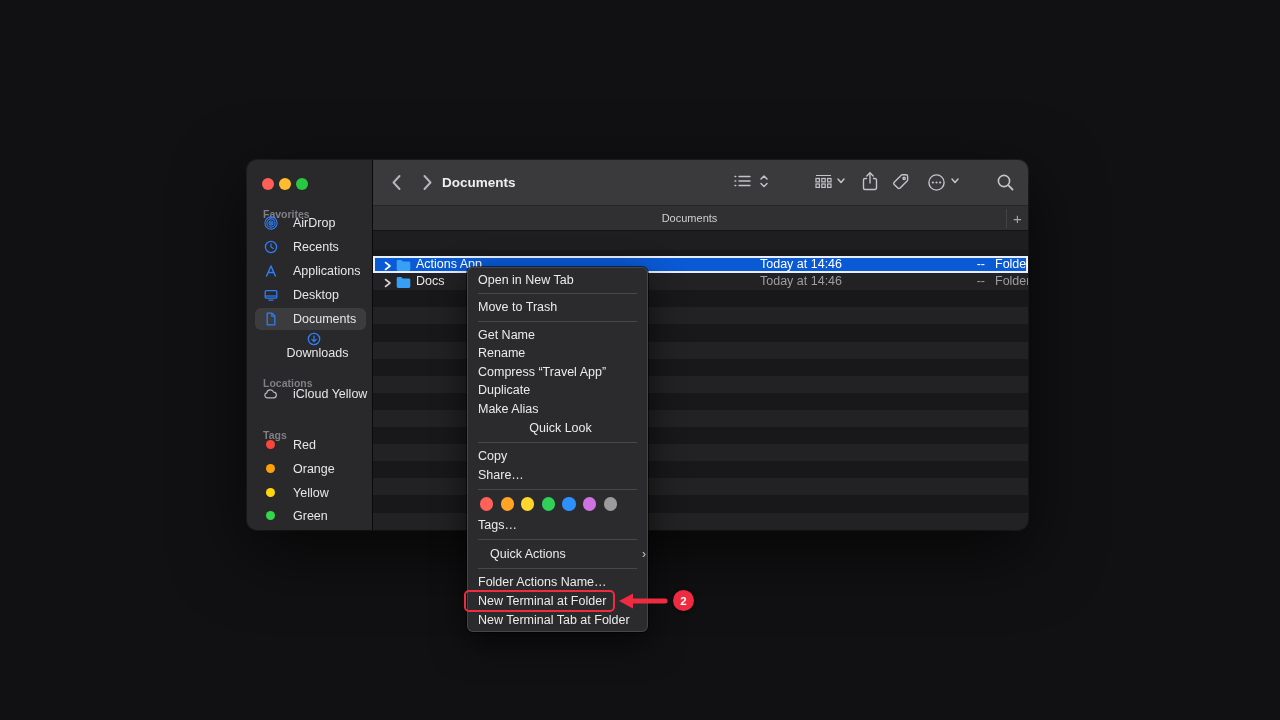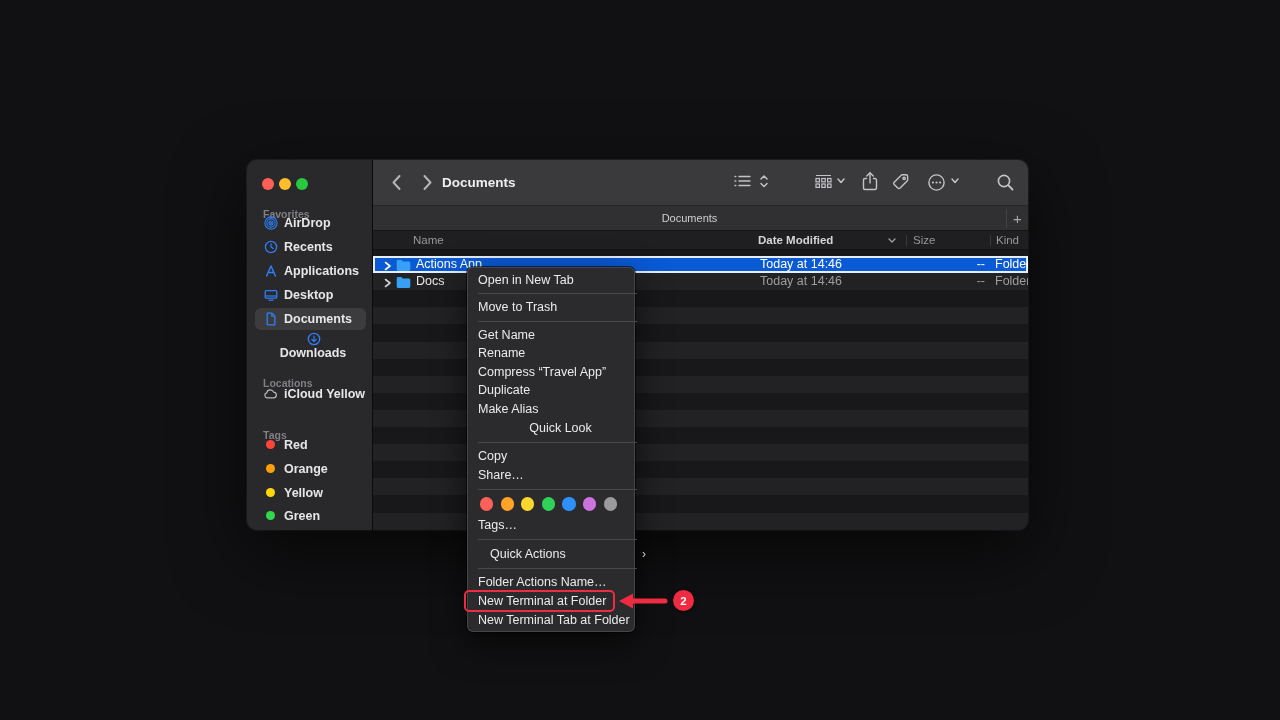--- a/index.html
+++ b/index.html
@@ -24,7 +24,7 @@
     display:flex; align-items:center; color:#e6e6e8; font-size:12.5px; }
   .sb-item.sel { background:#3c3c3f; }
   .sb-ic { width:17px; height:14px; margin-left:7px; display:flex; align-items:center; justify-content:center; flex:0 0 auto; }
-  .sb-item span.lbl { margin-left:5px; white-space:nowrap;font-weight:bold; }
+  .sb-item span.lbl { margin-left:14px; white-space:nowrap; }
   .tagdot { width:9px; height:9px; border-radius:50%; }
   
   #content { position:absolute; left:126px; top:0; width:655px; height:100%; }

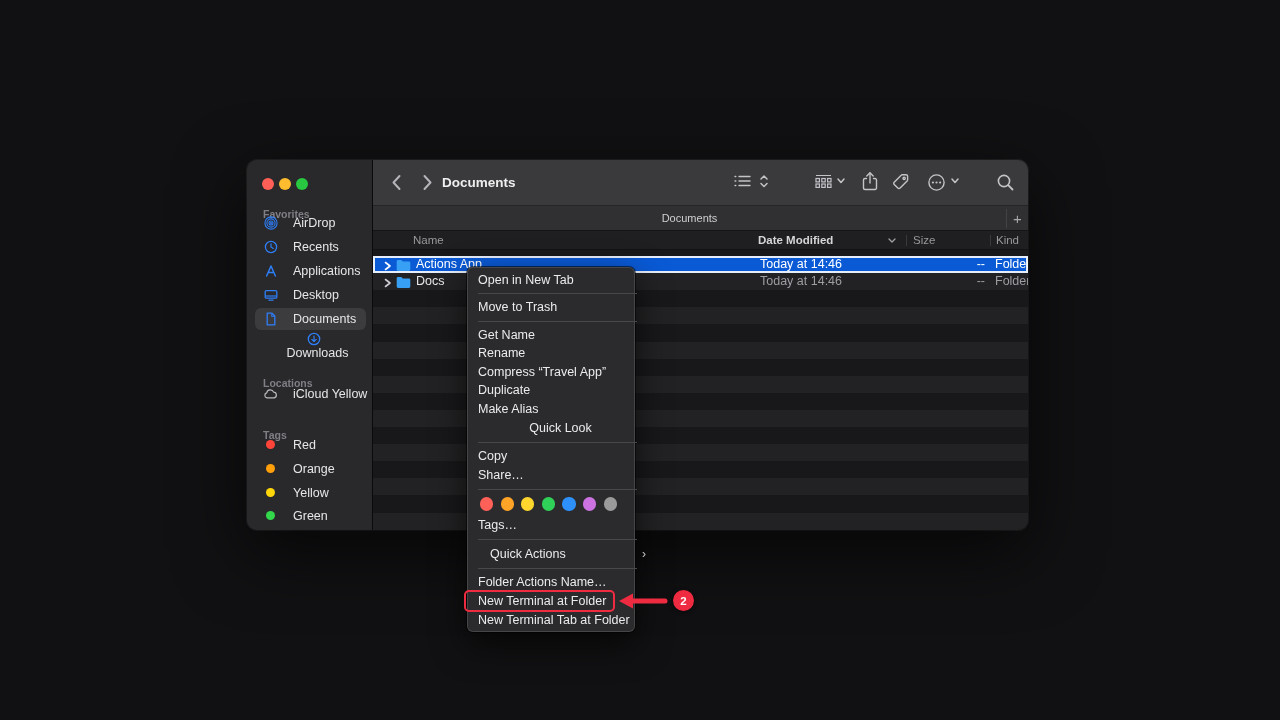--- a/index.html
+++ b/index.html
@@ -259,17 +259,6 @@
         <div id="new-tab-btn">+</div>
       </div>
 
-      <div id="colheader">
-        <div class="colcell" style="left:40px">Name</div>
-        <div class="colcell" style="left:385px;color:#d6d6da;font-weight:bold">Date Modified</div>
-        <svg class="colcell" style="left:514px;top:6px" width="10" height="8">
-            <polyline points="2,2 5,5 8,2" fill="none" stroke="#a0a0a5" stroke-width="1.3" stroke-linecap="round" stroke-linejoin="round"></polyline>
-          </svg>
-        <div class="colsep" style="left:533px"></div>
-        <div class="colcell" style="left:540px">Size</div>
-        <div class="colsep" style="left:617px"></div>
-        <div class="colcell" style="left:623px">Kind</div>
-      </div>
 
       <div id="list">
           <div class="row sel" style="top: 6px;">

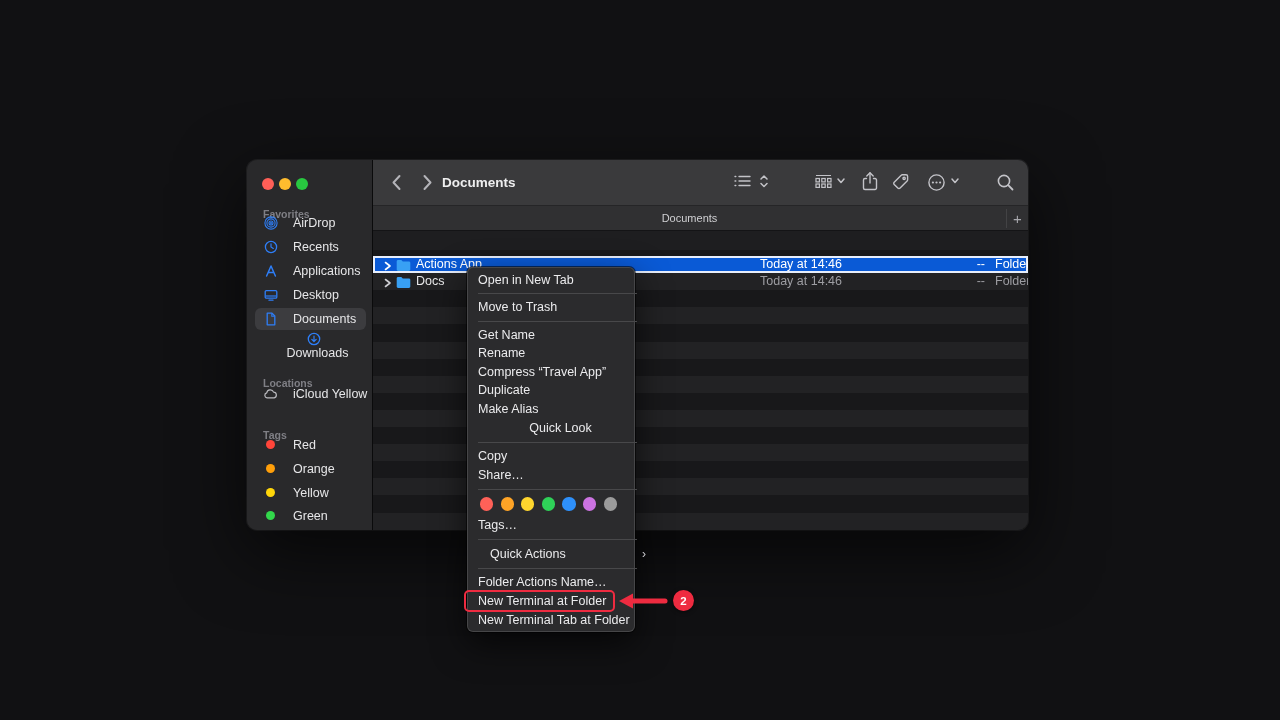--- a/index.html
+++ b/index.html
@@ -55,7 +55,7 @@
   .disc { position:absolute; left:11px; top:4px; }
   .fold { position:absolute; left:23px; top:2.5px; }
   
-  #context-menu { position:absolute; left:467px; top:267px; width:168px; height:365px;
+  #context-menu { position:absolute; left:467px; top:267px; width:181px; height:365px;
     background:#2b2b2d; border-radius:6px; box-shadow:0 12px 34px rgba(0,0,0,.65),
     0 0 0 1px rgba(255,255,255,.13) inset, 0 0 0 1px rgba(0,0,0,.55); z-index:20; }
   .menu-item { position:absolute; left:5px; width:171px; height:19px; line-height:19px;

